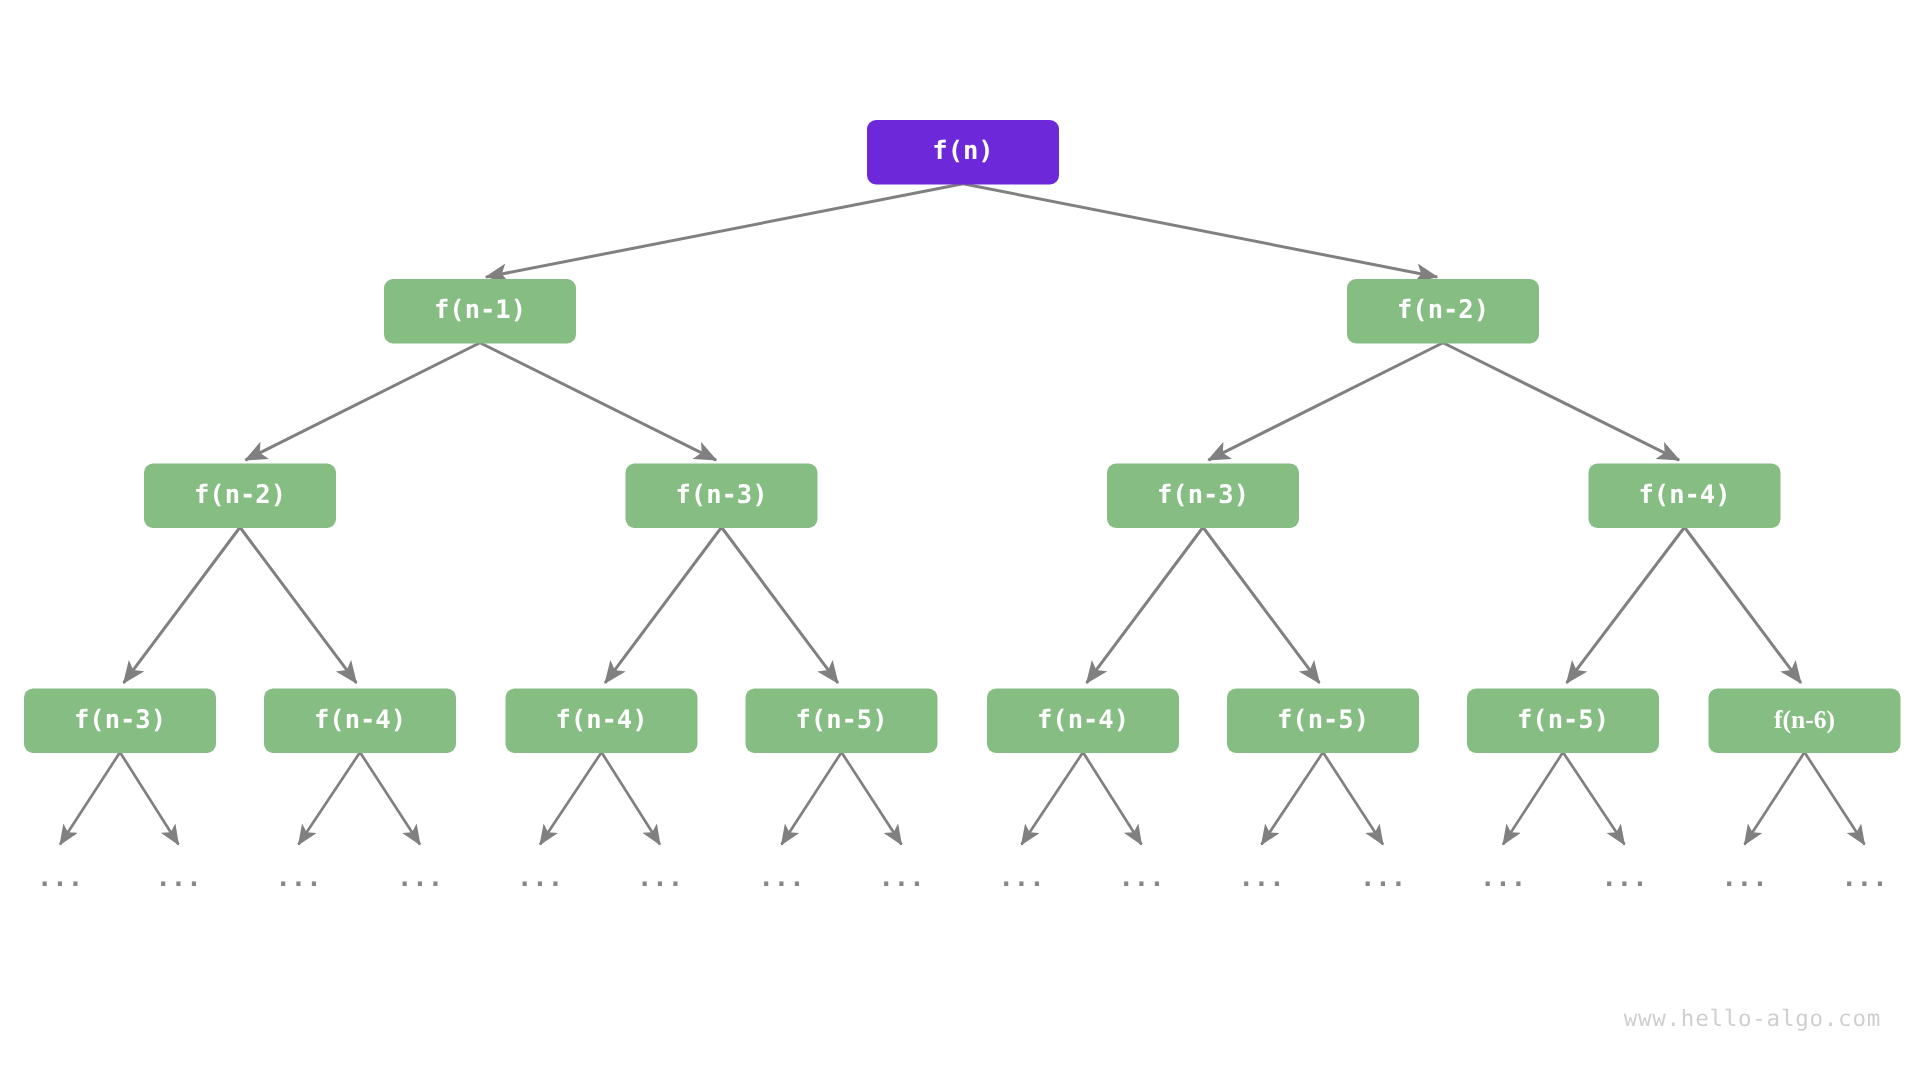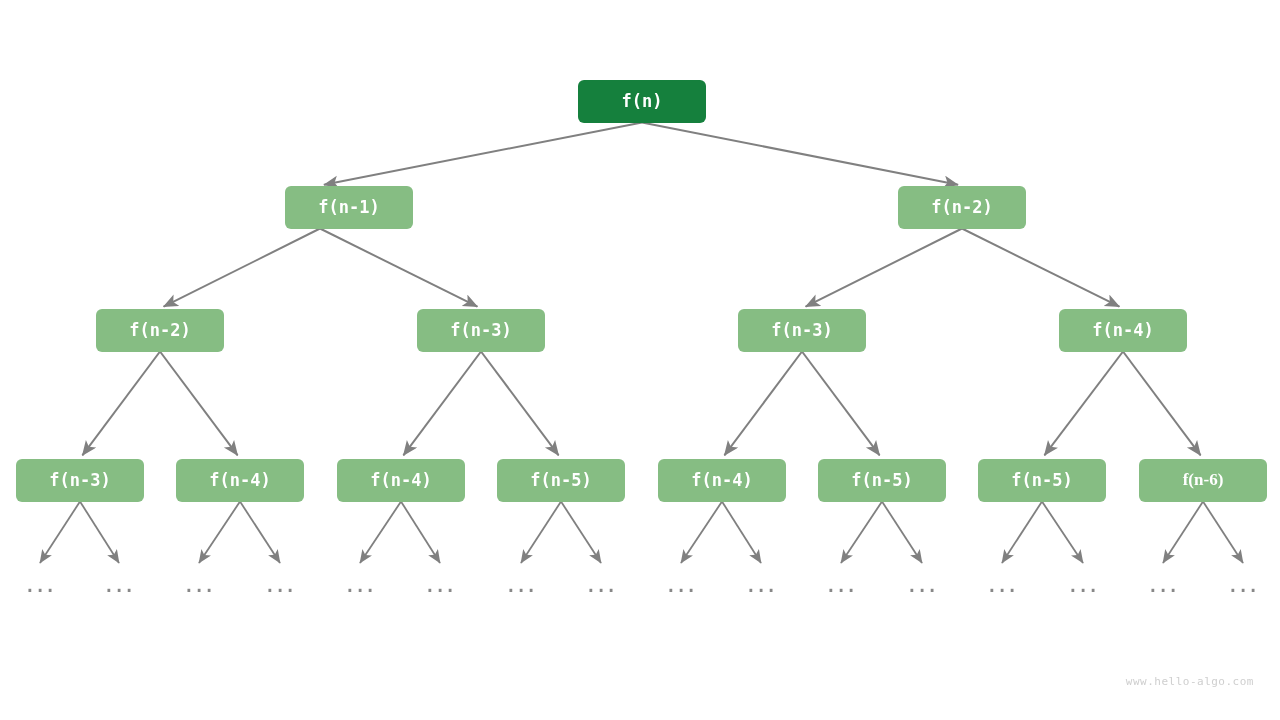--- a/index.html
+++ b/index.html
@@ -110,7 +110,7 @@
       </g>
   </svg>
   <div id="nodes-group">
-      <div class="node" style="left: 578px; top: 79.5px; width: 128px; height: 43px; background: #15803d; color: rgb(255, 255, 255);">
+      <div class="node" style="left: 578px; top: 79.5px; width: 128px; height: 43px; background: #6d28d9; color: rgb(255, 255, 255);">
         <span>f(n)</span>
       </div>
       <div class="node" style="left: 256px; top: 185.5px; width: 128px; height: 43px; background: rgb(134, 189, 131); color: rgb(255, 255, 255); margin-left: 29px;">

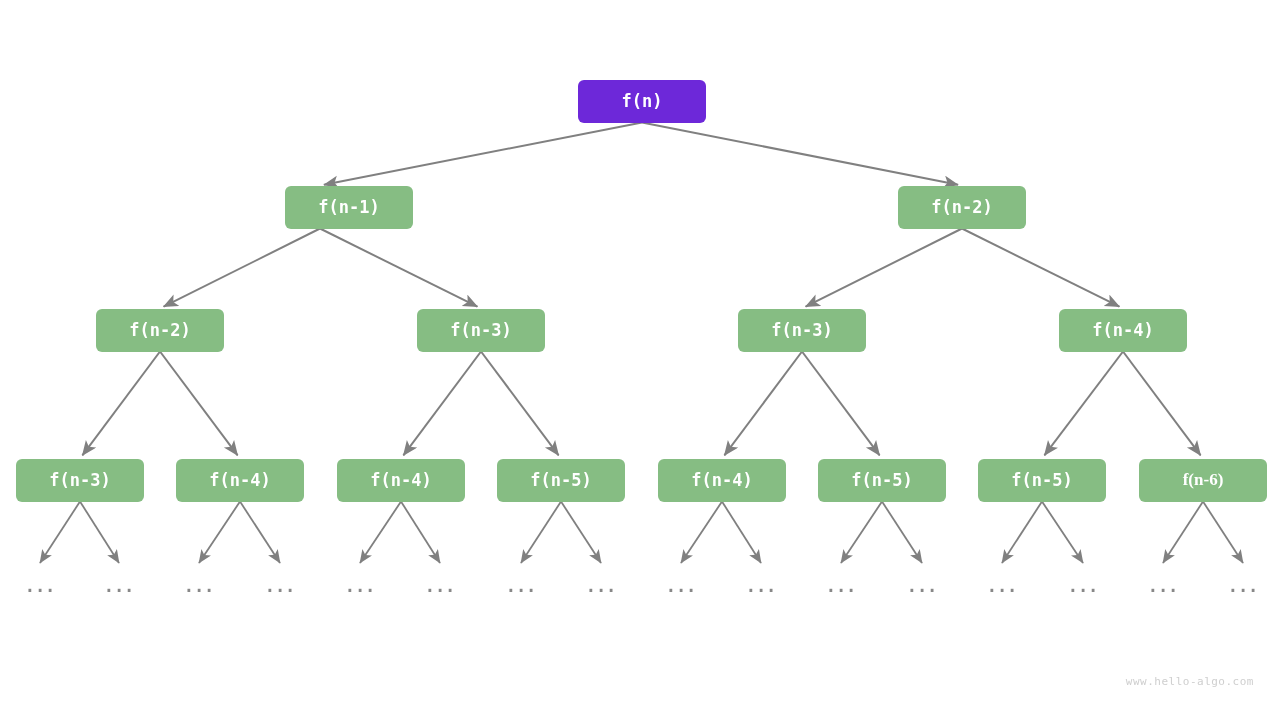--- a/index.html
+++ b/index.html
@@ -113,7 +113,7 @@
       <div class="node" style="left: 578px; top: 79.5px; width: 128px; height: 43px; background: #6d28d9; color: rgb(255, 255, 255);">
         <span>f(n)</span>
       </div>
-      <div class="node" style="left: 256px; top: 185.5px; width: 128px; height: 43px; background: rgb(134, 189, 131); color: rgb(255, 255, 255); margin-left: 29px;">
+      <div class="node" style="left: 256px; top: 185.5px; width: 128px; height: 43px; background: rgb(134, 189, 131); color: rgb(255, 255, 255);">
         <span>f(n-1)</span>
       </div>
       <div class="node" style="left: 898px; top: 185.5px; width: 128px; height: 43px; background: rgb(134, 189, 131); color: rgb(255, 255, 255);">

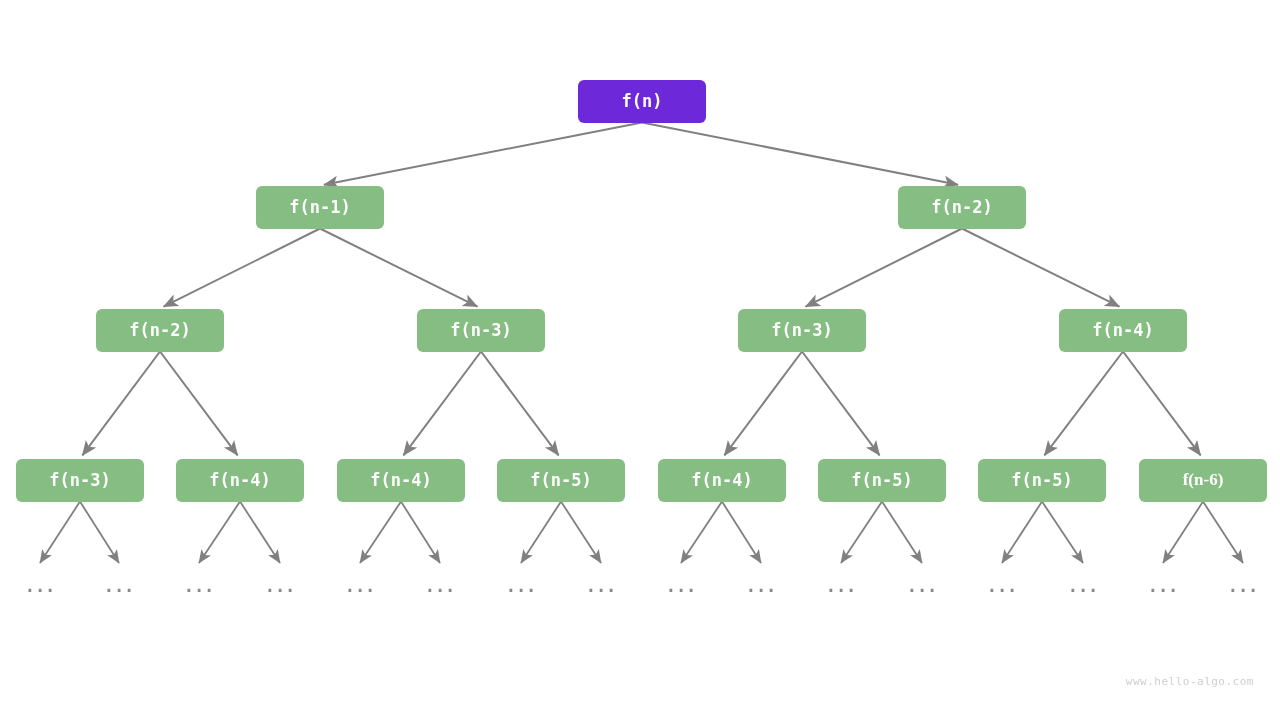--- a/index.html
+++ b/index.html
@@ -59,7 +59,7 @@
     bottom: 32px;
     color: #cfcfcf;
     font-family: "DejaVu Sans Mono", "Liberation Mono", monospace;
-    font-size: 11px;
+    font-size: 15px;
     letter-spacing: 0.5px;
     user-select: none;
   }

